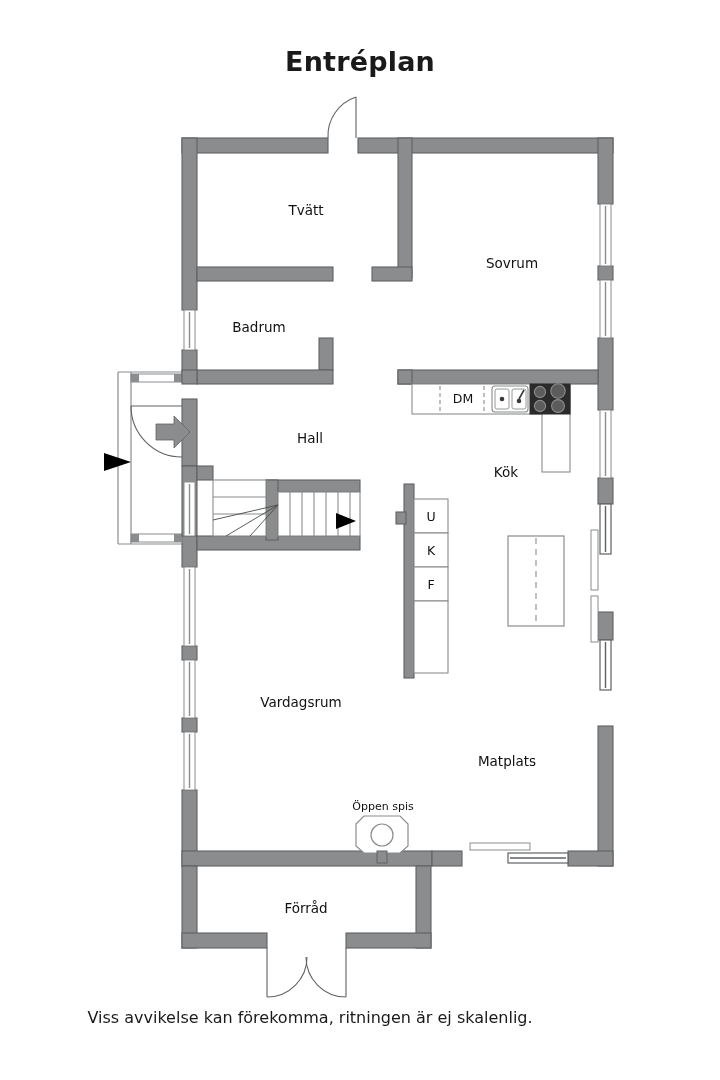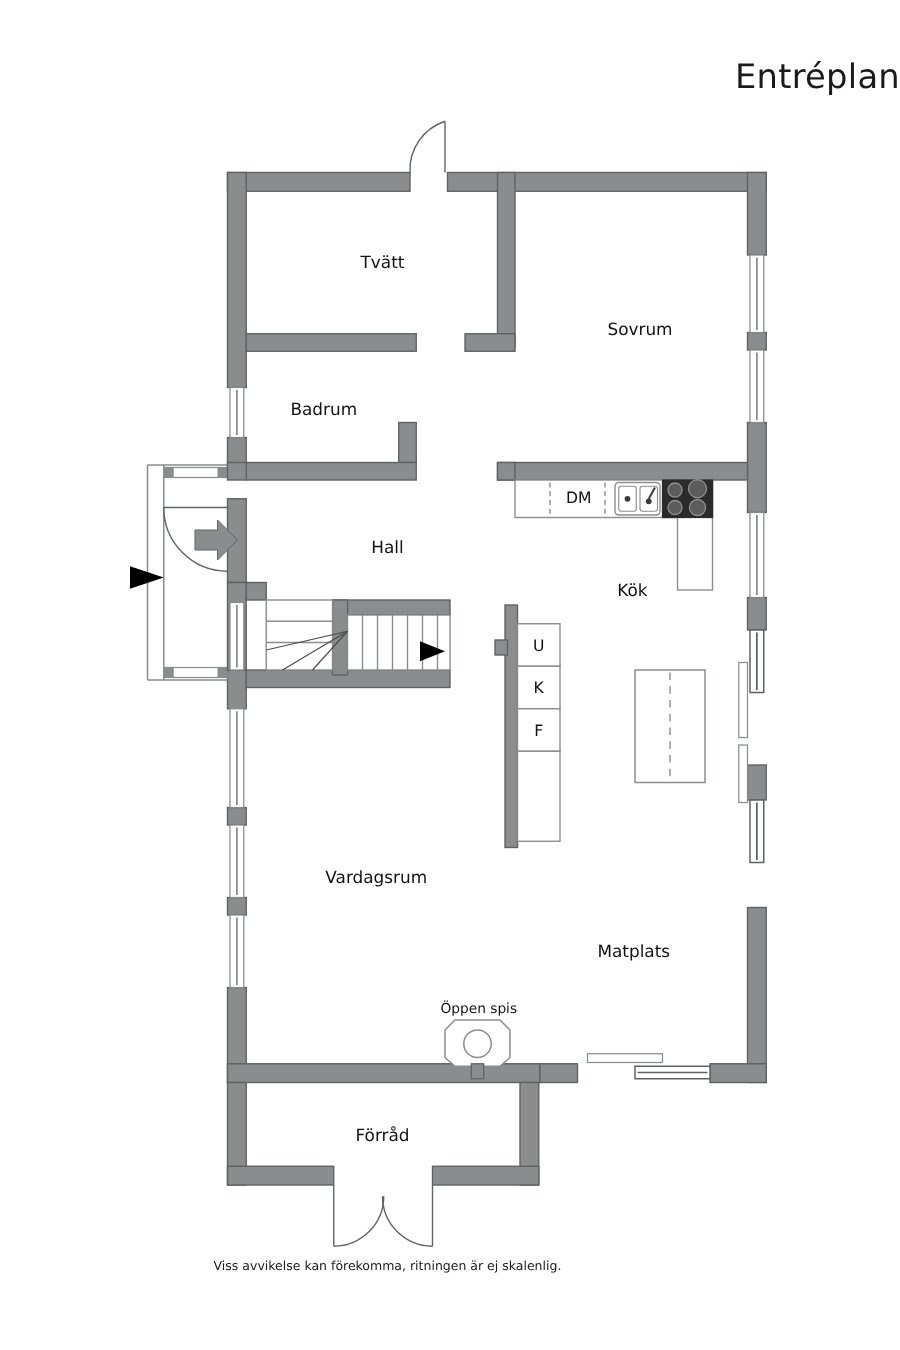--- a/index.html
+++ b/index.html
@@ -25,10 +25,10 @@
     left: 0;
     top: 46px;
     width: 720px;
-    text-align: right;
+    text-align: center;
     font-size: 27px;
     color: #1a1a1a;
-    font-weight: 400;
+    font-weight: 700;
     letter-spacing: 0.2px;
   }
   .footnote {

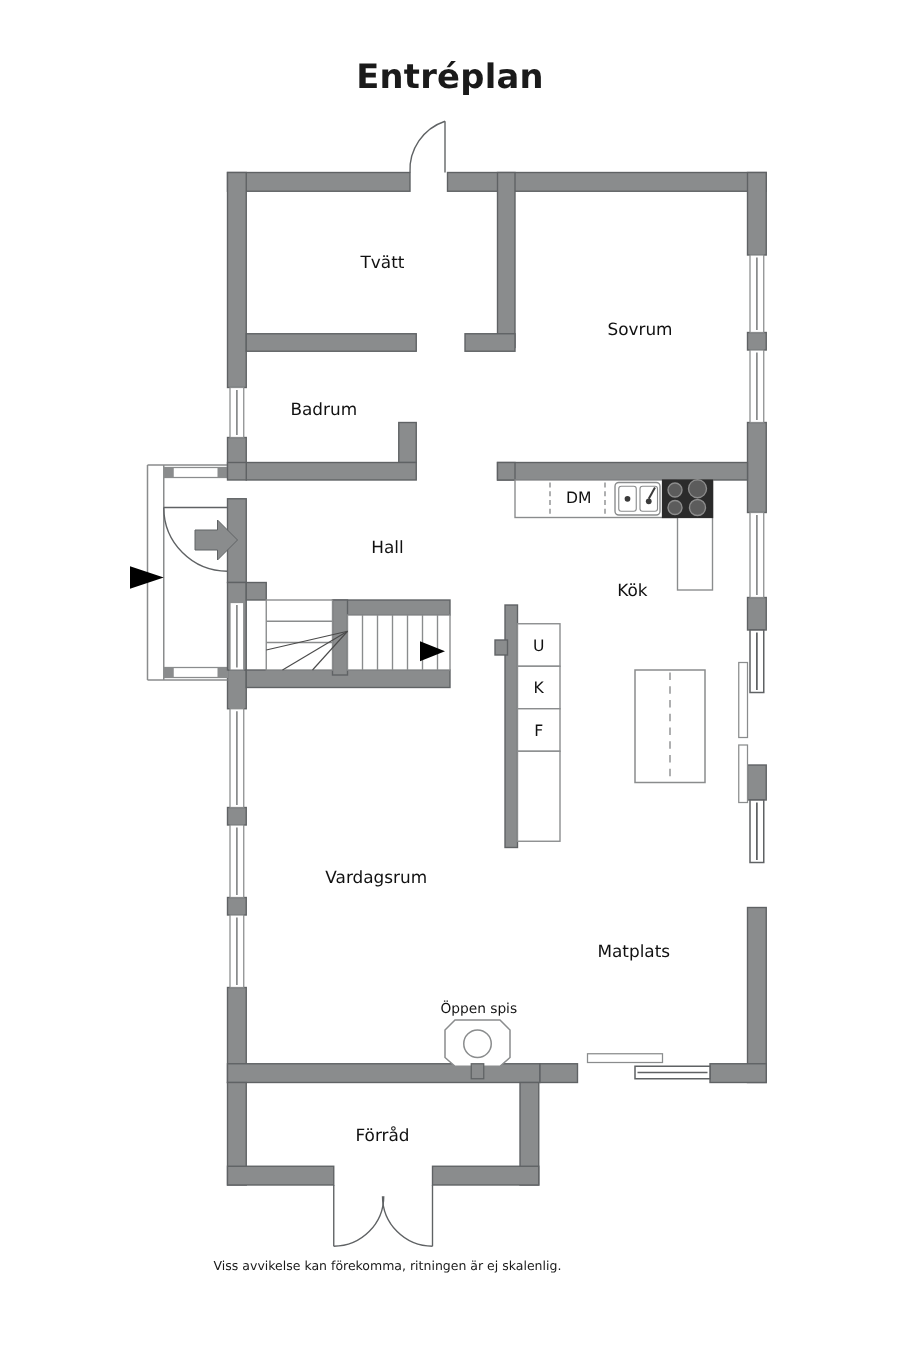--- a/index.html
+++ b/index.html
@@ -37,7 +37,7 @@
     top: 1008px;
     width: 620px;
     text-align: center;
-    font-size: 10px;
+    font-size: 16px;
     color: #1a1a1a;
   }
   svg.floorplan {

